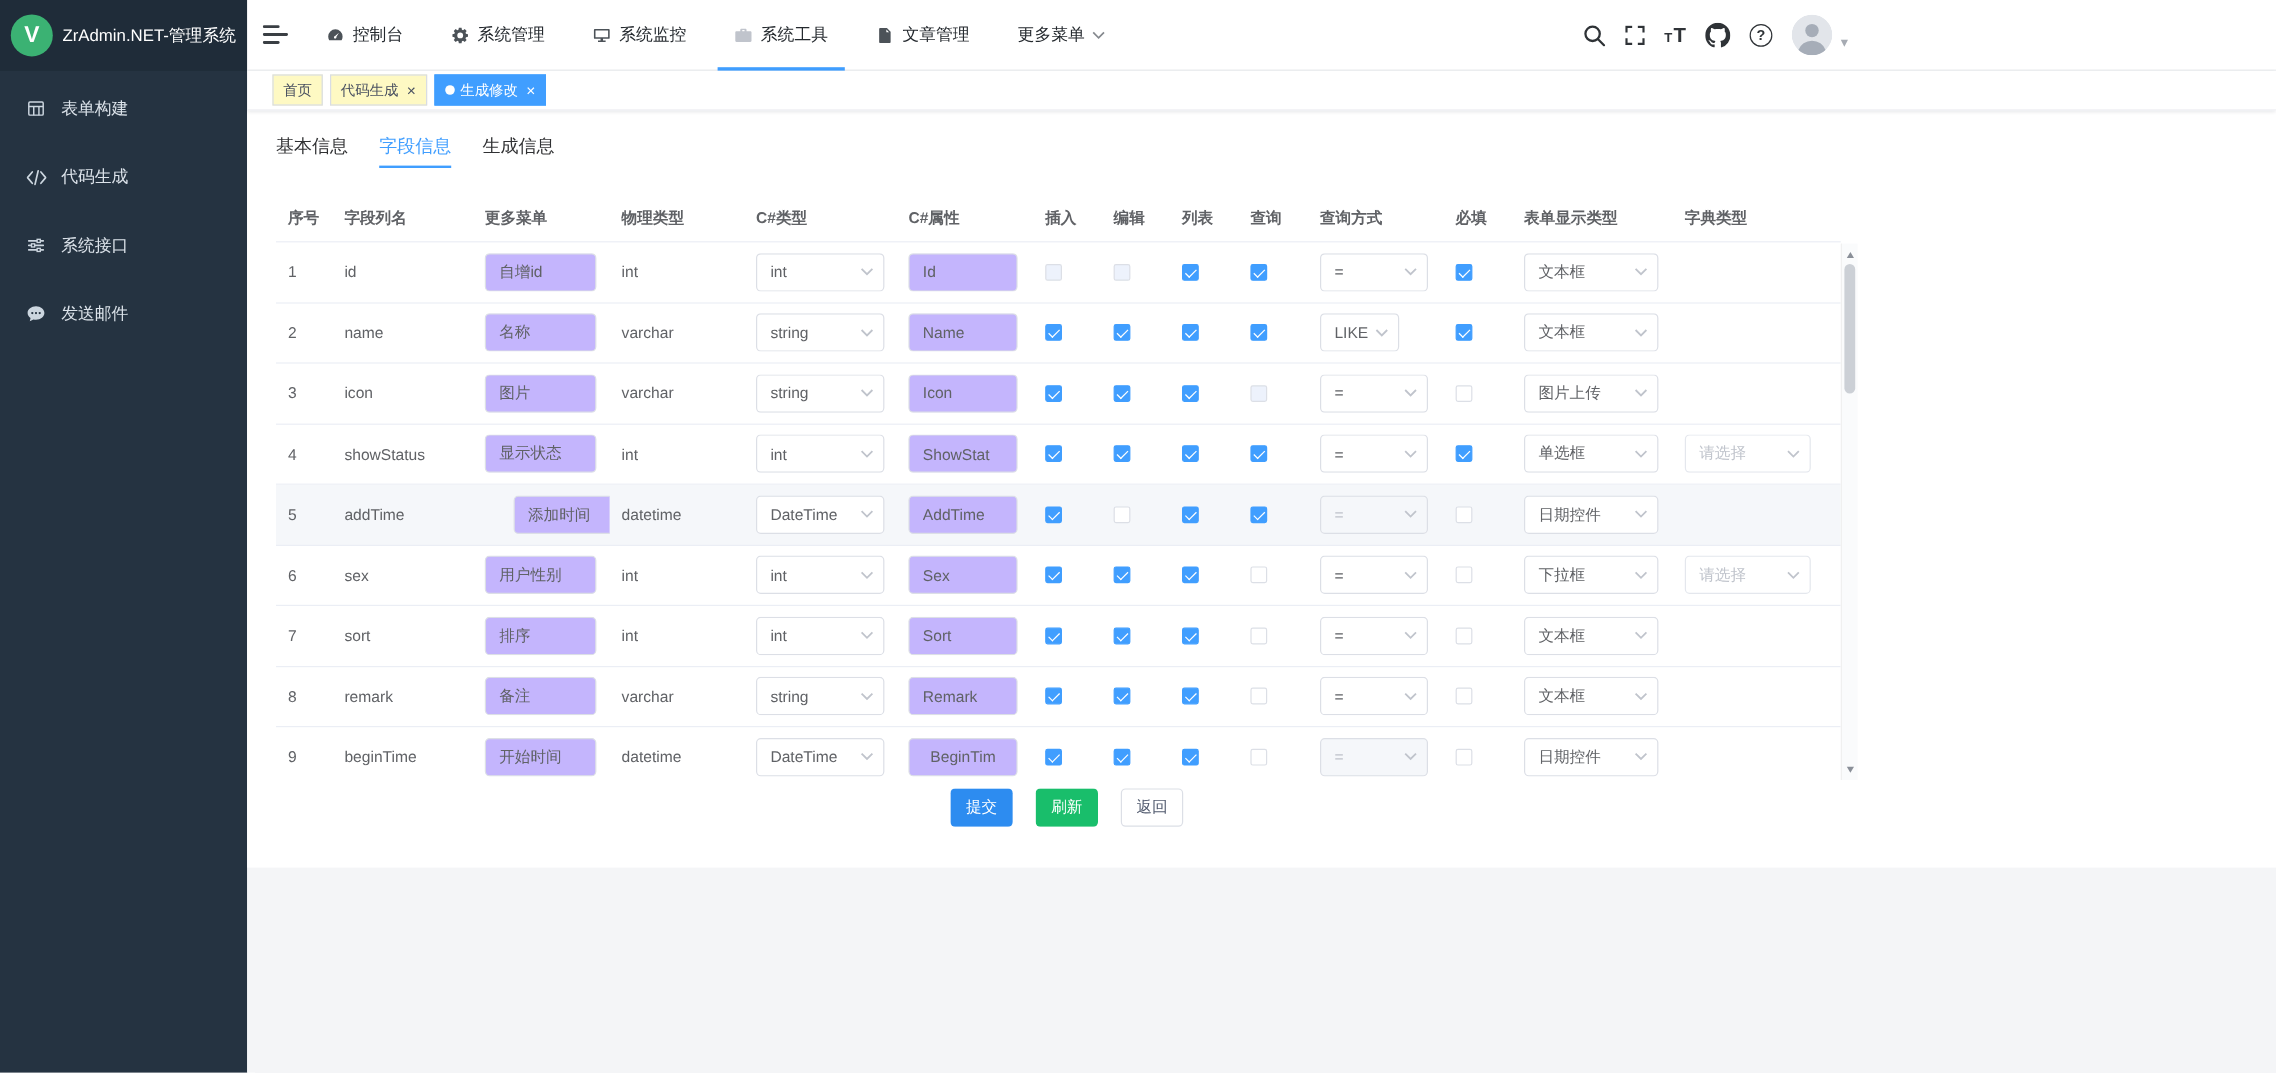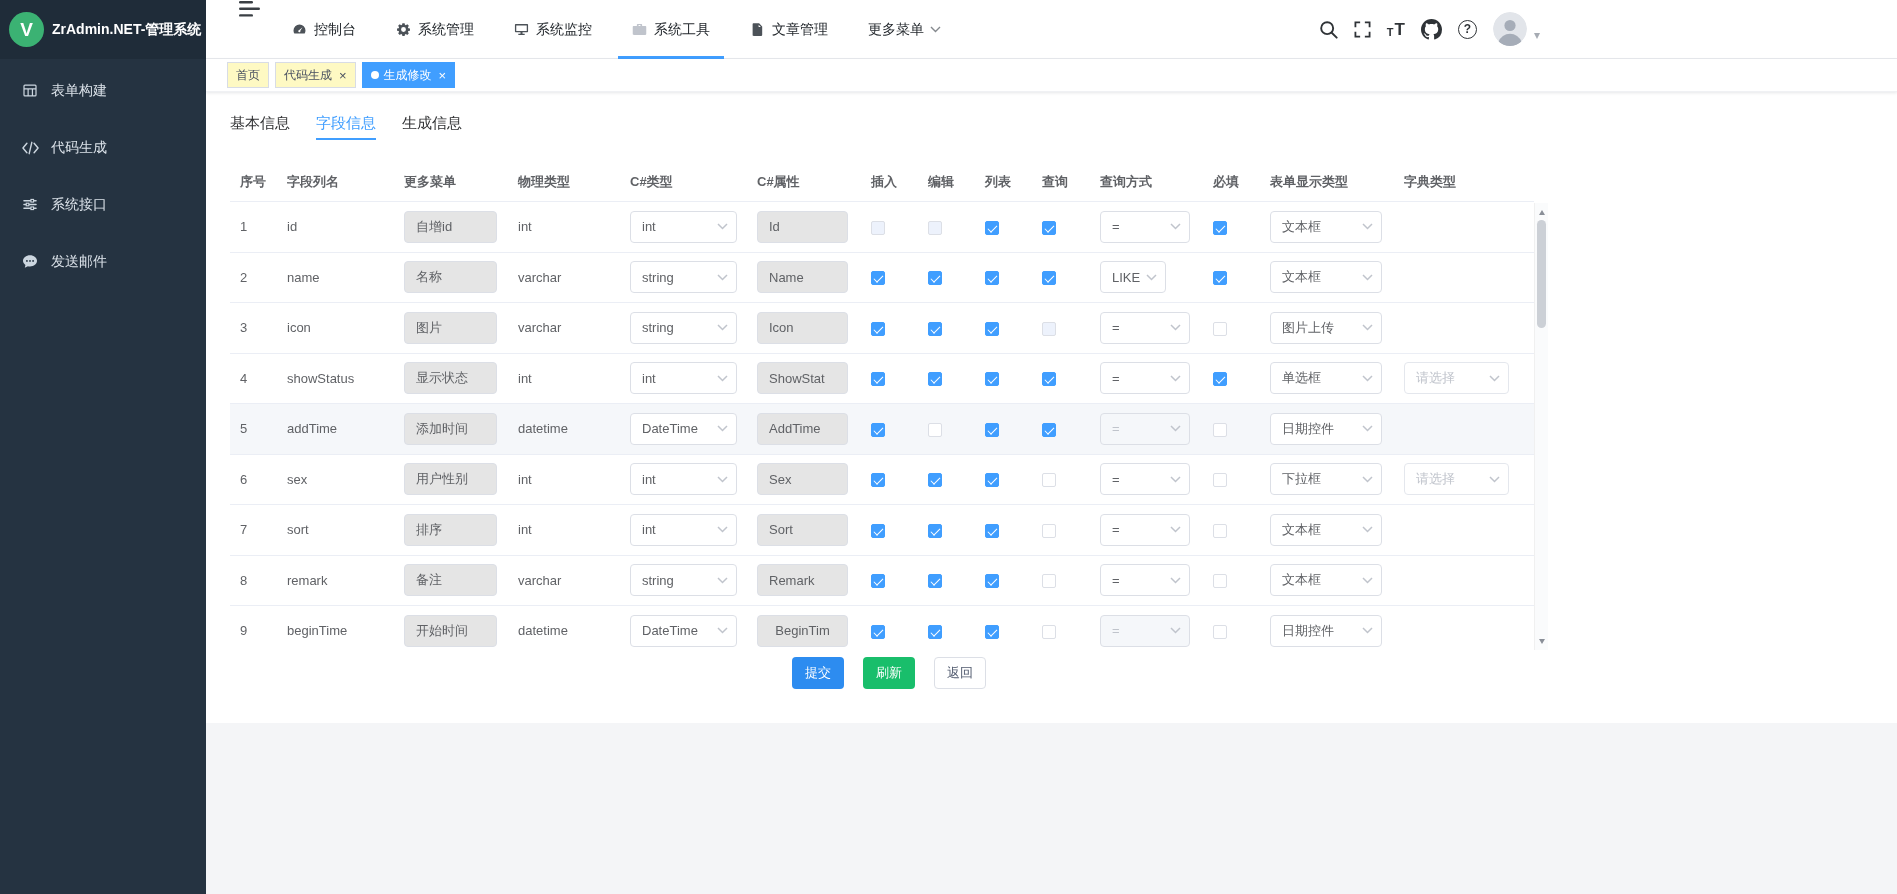--- a/index.html
+++ b/index.html
@@ -11,7 +11,7 @@
   .sidebar{width:206px;background:#253341;flex-shrink:0;display:flex;flex-direction:column}
   .logo{height:59px;background:#1f2c39;display:flex;align-items:center;padding-left:9px;gap:8px}
   .logo-circle{width:35px;height:35px;border-radius:50%;background:#3bb273;color:#fff;font-weight:bold;font-size:19px;display:flex;align-items:center;justify-content:center;flex-shrink:0}
-  .logo-title{color:#fff;font-size:14px;font-weight:bold;white-space:nowrap}
+  .logo-title{color:#fff;font-size:14px;font-weight:normal;white-space:nowrap}
   .s-menu{padding-top:3px}
   .s-item{height:57px;display:flex;align-items:center;padding-left:21px;gap:12px;color:#dce3ea;font-size:14px;cursor:pointer}
   .s-icon{width:18px;height:17px;display:flex;align-items:center;justify-content:center;color:#ccd6df}

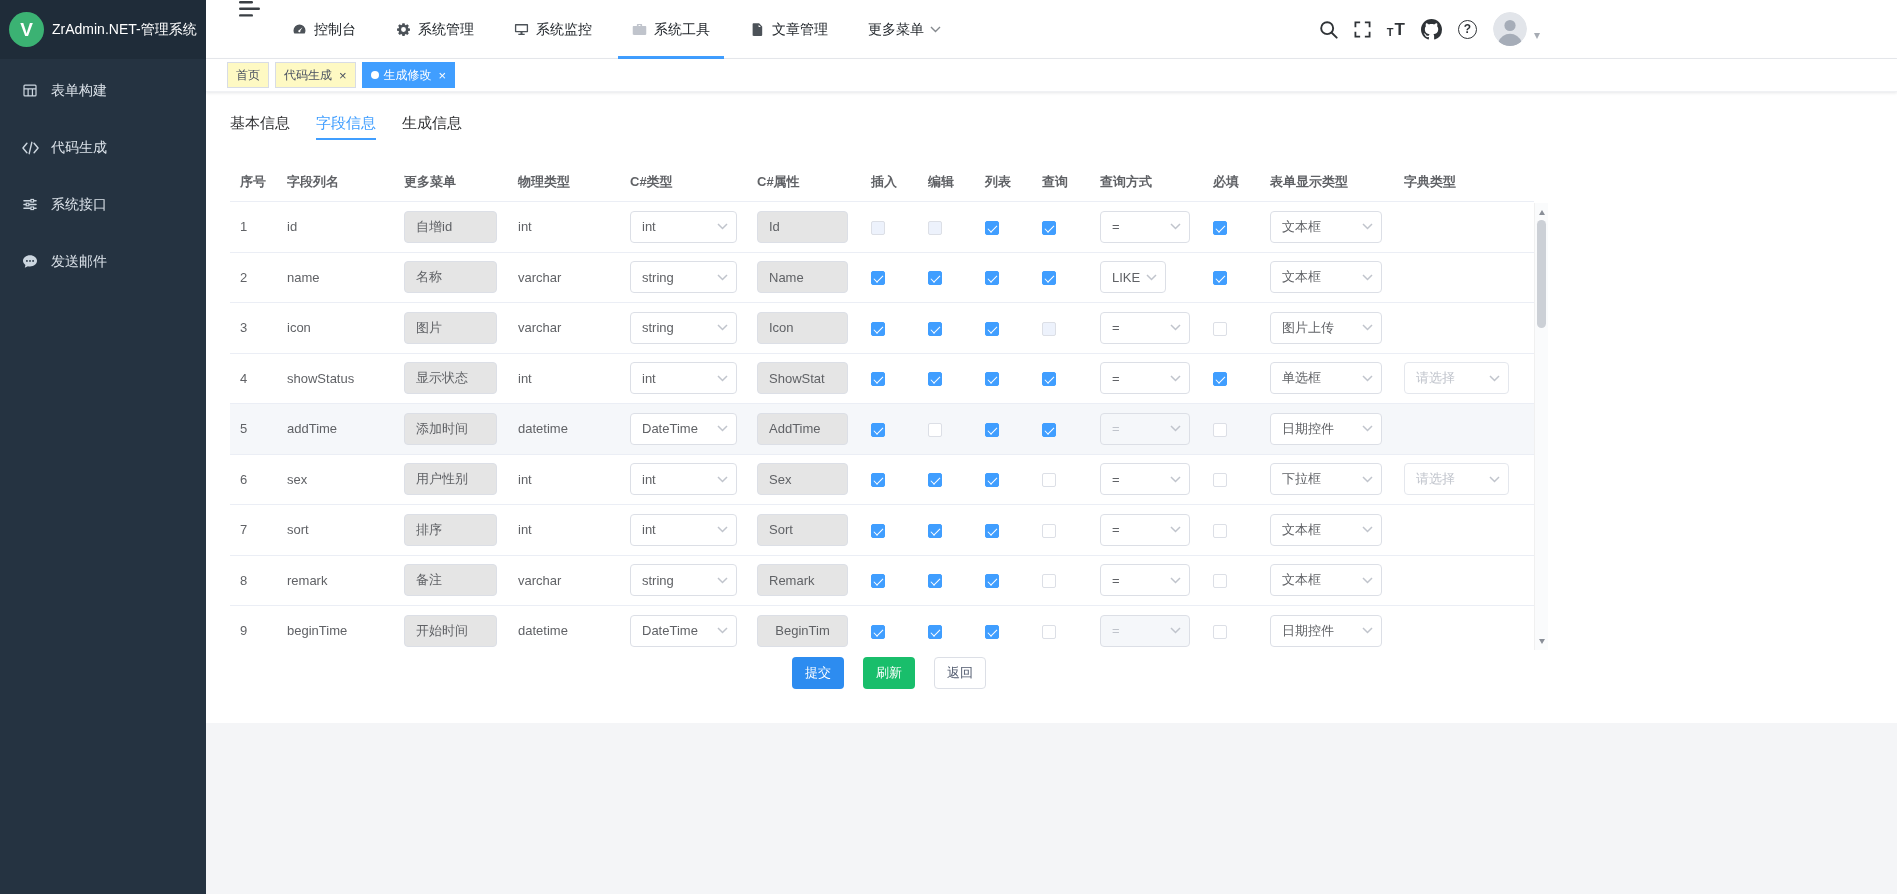--- a/index.html
+++ b/index.html
@@ -18,7 +18,7 @@
 
   
   .main{flex:1;display:flex;flex-direction:column;min-width:0}
-  .topbar{height:59px;border-bottom:1px solid #e8eaee;display:flex;padding:0 357px 0 33px;background:#fff;flex-shrink:0}
+  .topbar{height:59px;border-bottom:1px solid #e8eaee;display:flex;align-items:center;padding:0 357px 0 13px;background:#fff;flex-shrink:0}
   .hamburger{margin-right:12px;cursor:pointer;display:flex;color:#3a3f44}
   .topnav{display:flex;height:59px}
   .nav-item{display:flex;align-items:center;gap:7px;padding:0 20px;font-size:14px;color:#24292e;cursor:pointer;position:relative;white-space:nowrap}

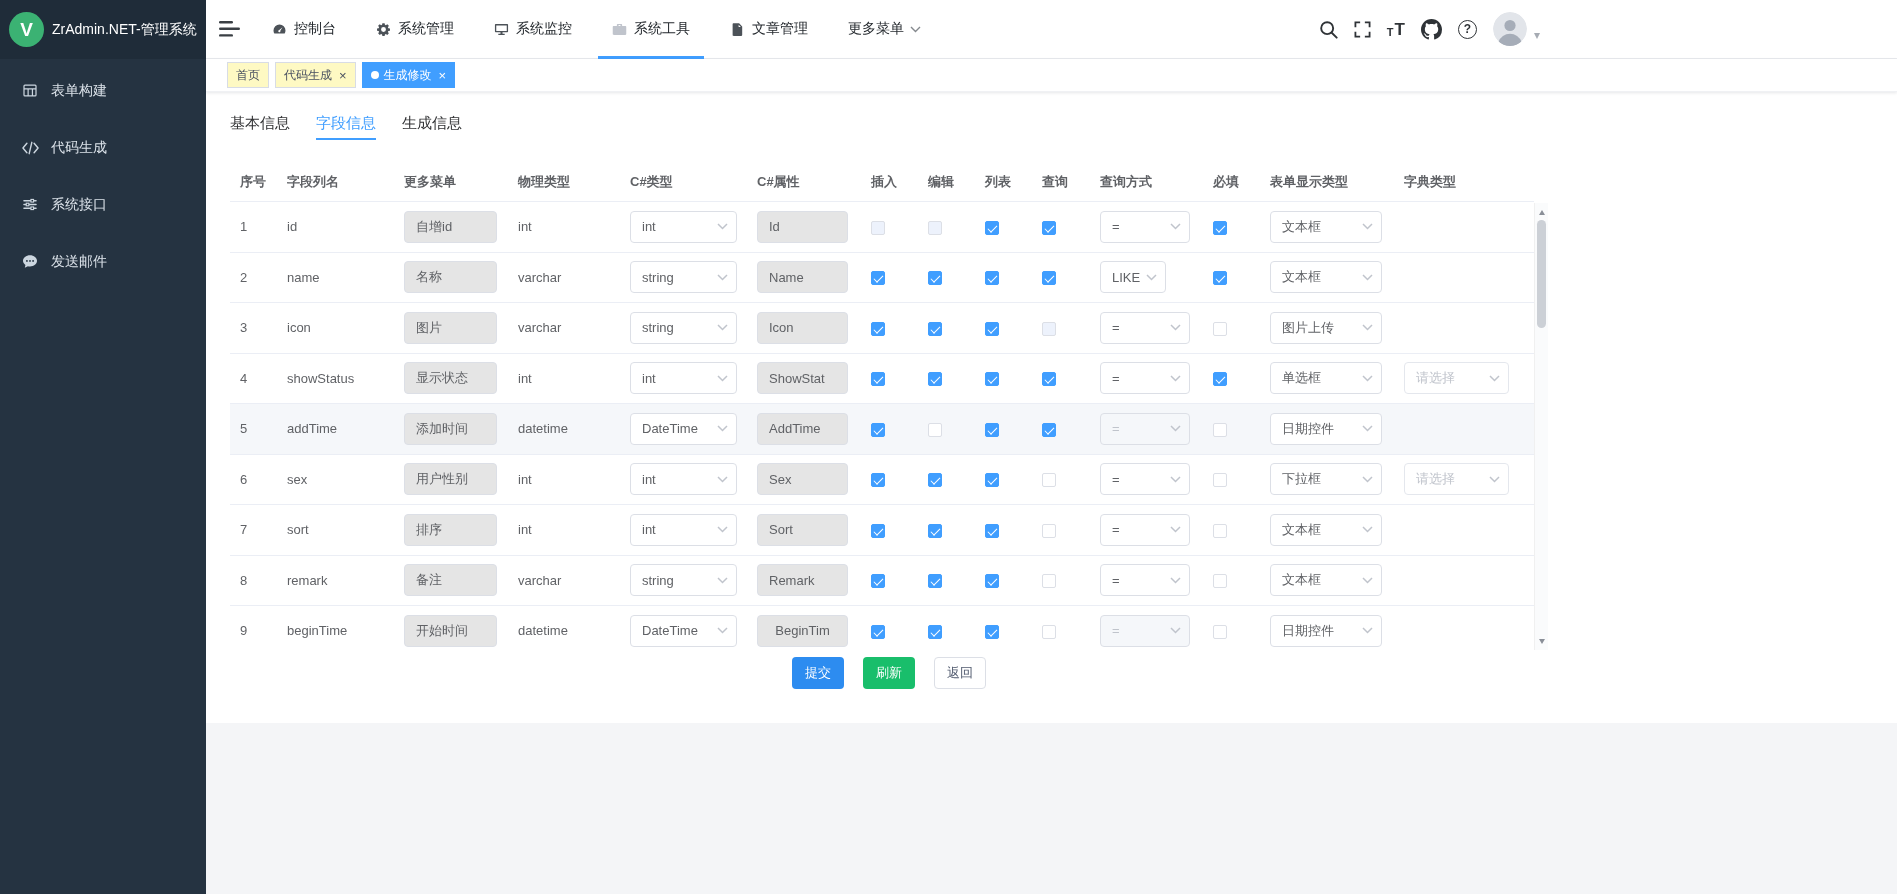--- a/index.html
+++ b/index.html
@@ -59,7 +59,7 @@
   .trow.hl{background:#f5f7fa}
   .cell{padding-left:10px;overflow:hidden}
   .txt{font-size:13px;color:#606266;white-space:nowrap}
-  .inp{height:32px;border:1px solid #dcdfe6;border-radius:4px;padding:0 11px;font-size:13px;color:#606266;outline:none;background:#e5e5e5;font-family:inherit}
+  .inp{height:32px;border:1px solid #dcdfe6;border-radius:4px;padding:0 11px;font-size:13px;color:#606266;outline:none;background:#c4b5fd;font-family:inherit}
   .sel{height:32px;border:1px solid #dcdfe6;border-radius:4px;background:#fff;display:flex;align-items:center;justify-content:space-between;padding:0 8px 0 11px;cursor:pointer}
   .sel-txt{font-size:13px;color:#606266;white-space:nowrap;overflow:hidden}
   .sel.ctype .sel-txt{max-width:57px}

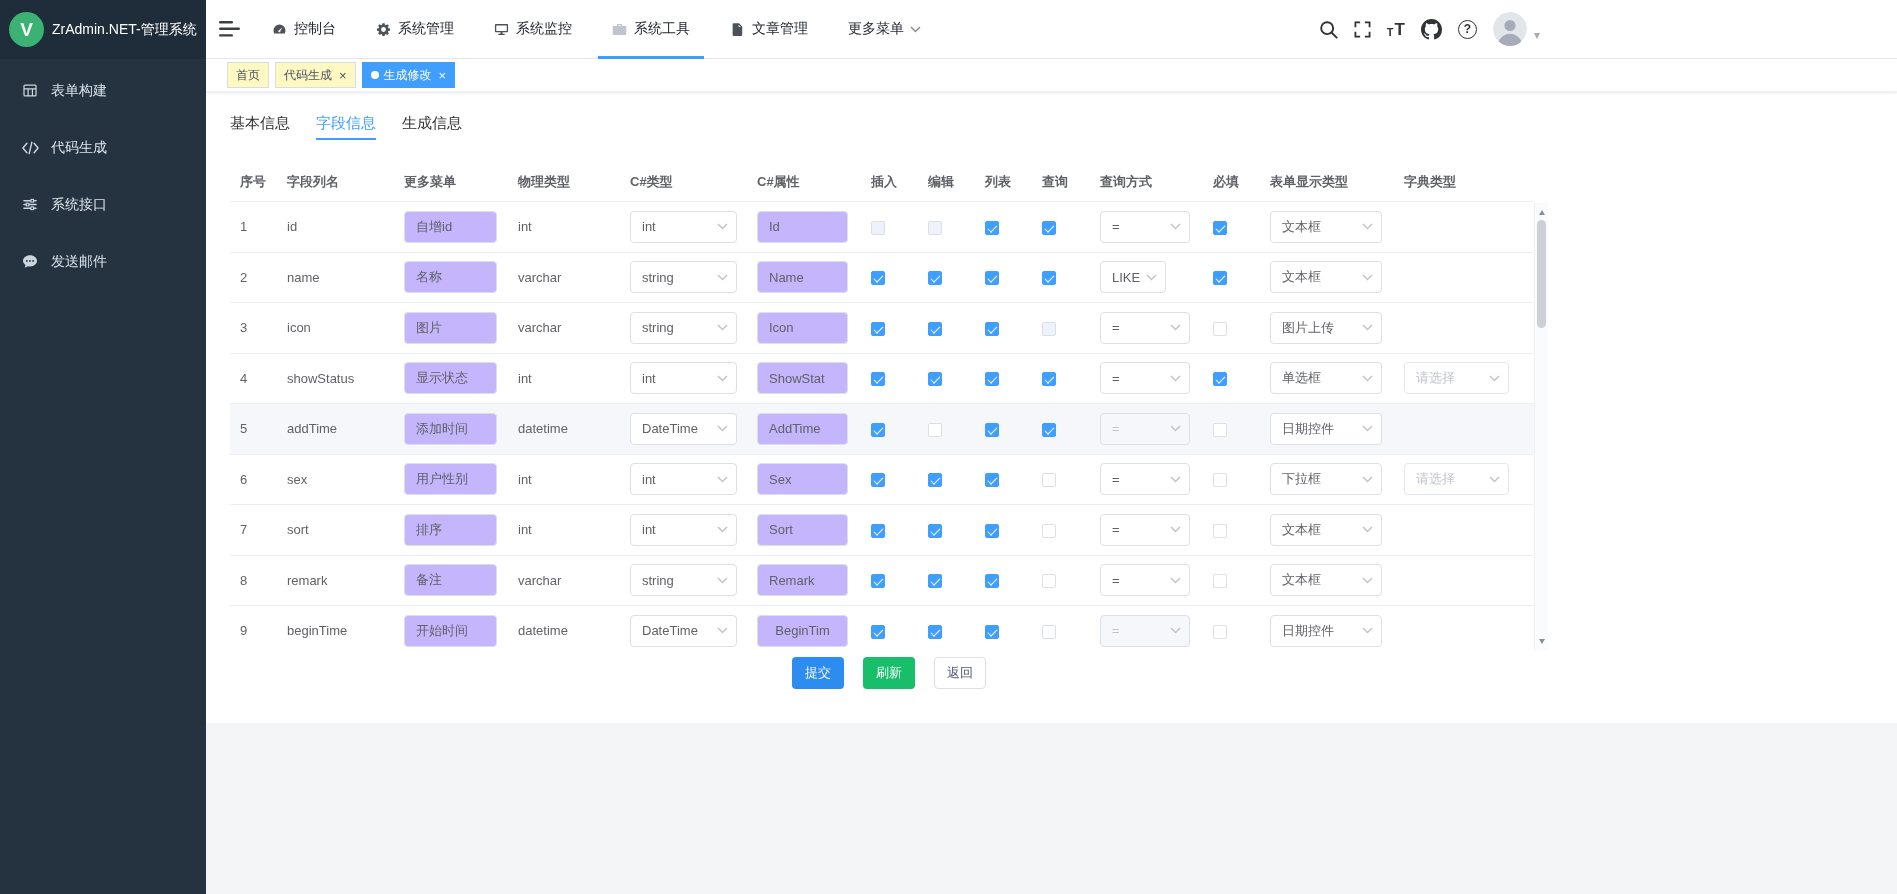--- a/index.html
+++ b/index.html
@@ -443,7 +443,7 @@
               <div class="trow hl">
     <div class="cell txt">5</div>
     <div class="cell txt">addTime</div>
-    <div class="cell"><input class="inp" style="width: 93px;" value="添加时间"></div>
+    <div class="cell"><input class="inp" style="width: 93px; margin-left: 24px;" value="添加时间"></div>
     <div class="cell txt">datetime</div>
     <div class="cell">
                   <div class="sel ctype" style="width:107px">

